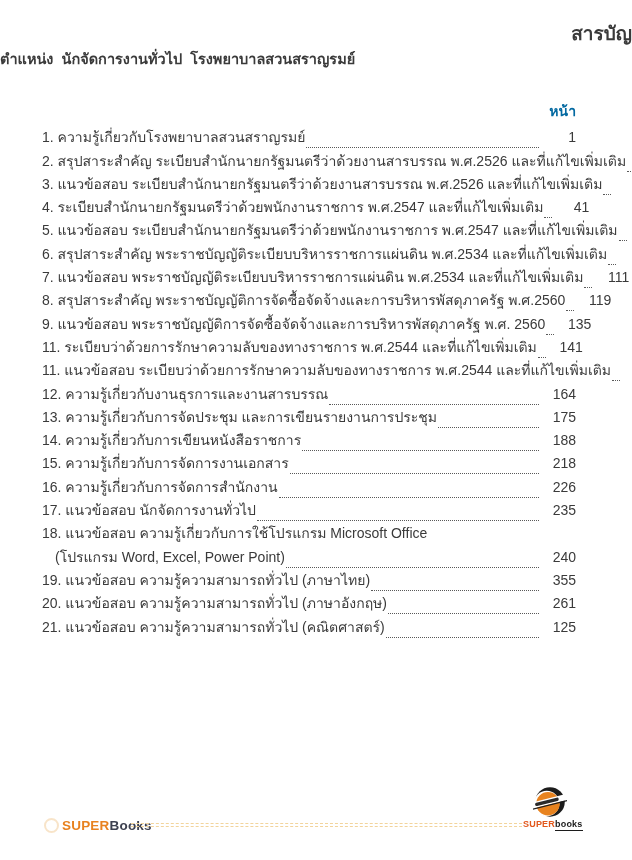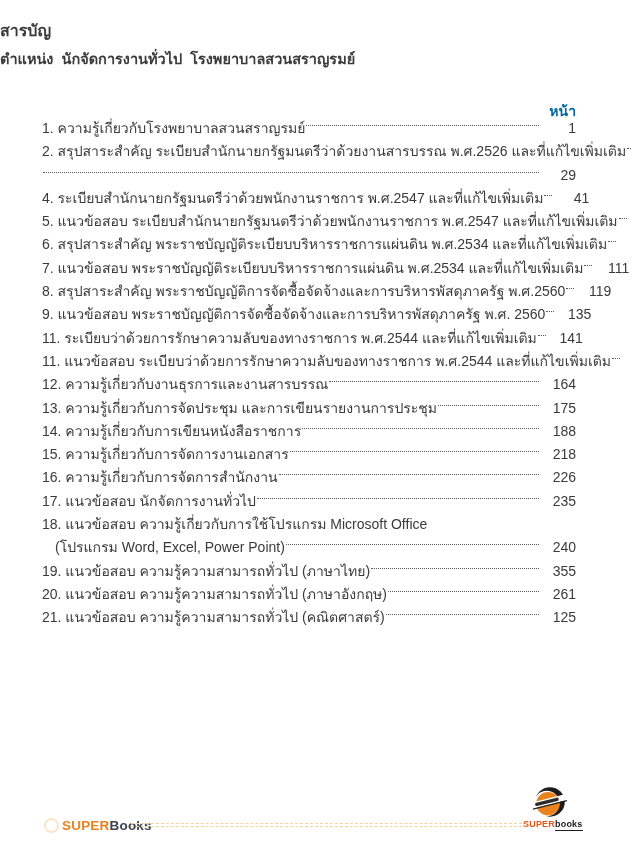--- a/index.html
+++ b/index.html
@@ -16,7 +16,7 @@
   
   .doc-title {
     position: absolute; top: 18px; left: 0; right: 0;
-    text-align: left; font-size: 16px; font-weight: bold;
+    text-align: right; font-size: 19px; font-weight: bold;
     color: #3a3a3a; white-space: pre;
   }
   .doc-subtitle {

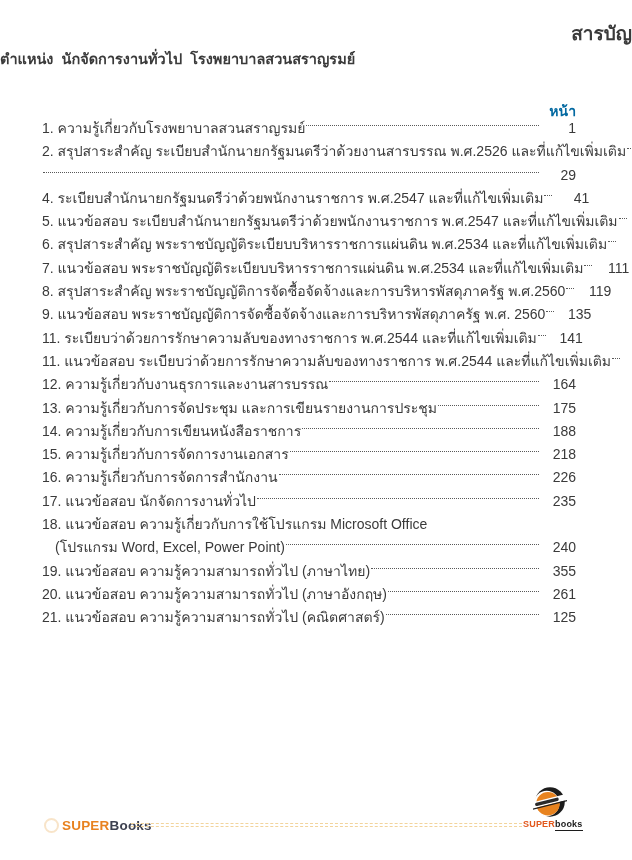--- a/index.html
+++ b/index.html
@@ -35,7 +35,7 @@
     position: absolute; top: 121px; left: 42px; width: 534px; 
   }
   .toc-row {
-    display: flex; align-items: flex-start;
+    display: flex; align-items: flex-end;
     height: 23.3px; font-size: 14px; color: #3a3a3a;
   }
   .toc-row .txt { white-space: nowrap; line-height: 1; }

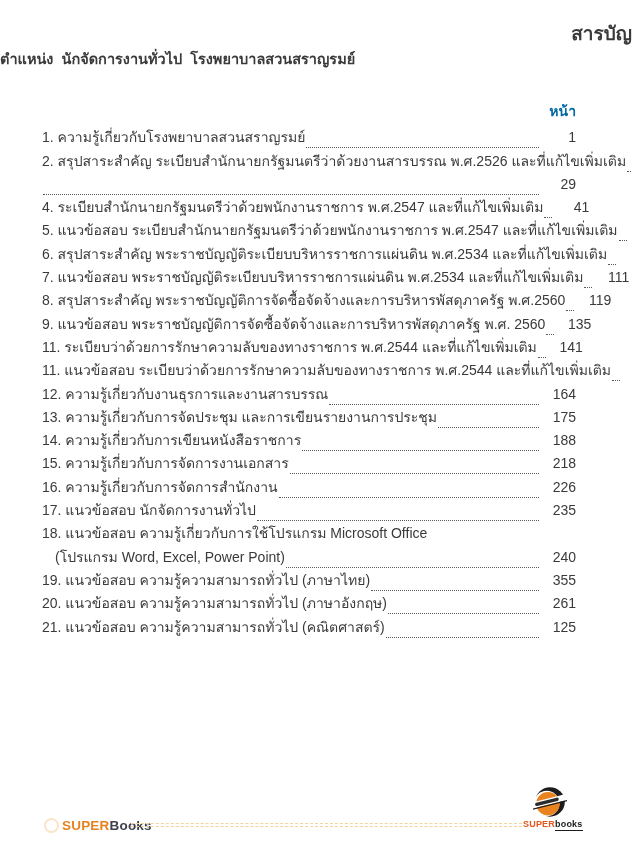--- a/index.html
+++ b/index.html
@@ -101,6 +101,7 @@
         <span class="dots"></span>
       </div>
       <div class="toc-row">
+        <span class="txt">3. แนวข้อสอบ ระเบียบสำนักนายกรัฐมนตรีว่าด้วยงานสารบรรณ พ.ศ.2526 และที่แก้ไขเพิ่มเติม</span>
         <span class="dots"></span>
         <span class="pg">29</span>
       </div>

